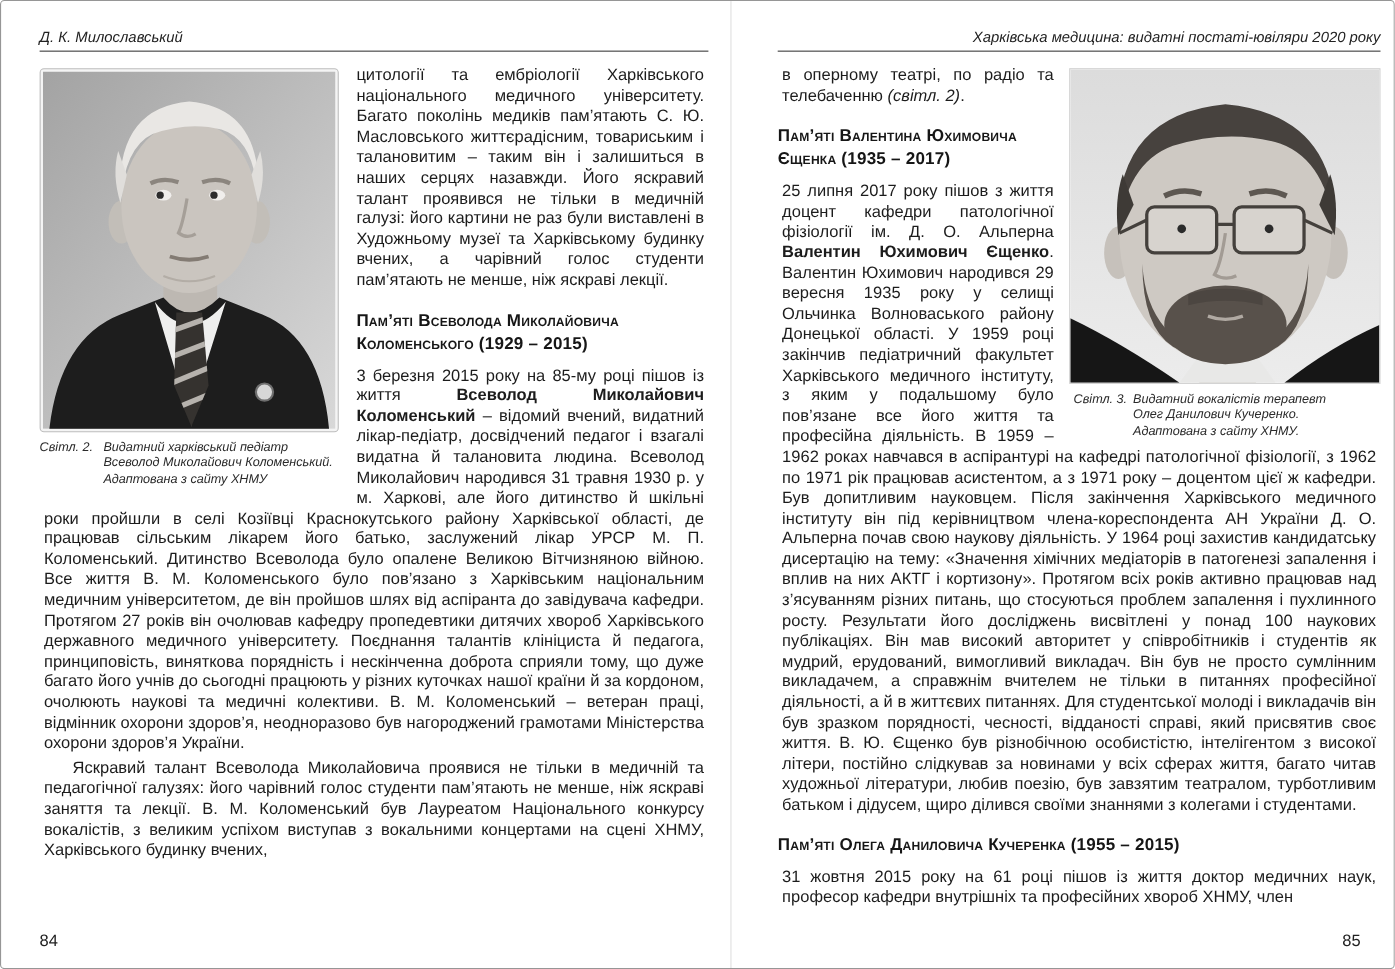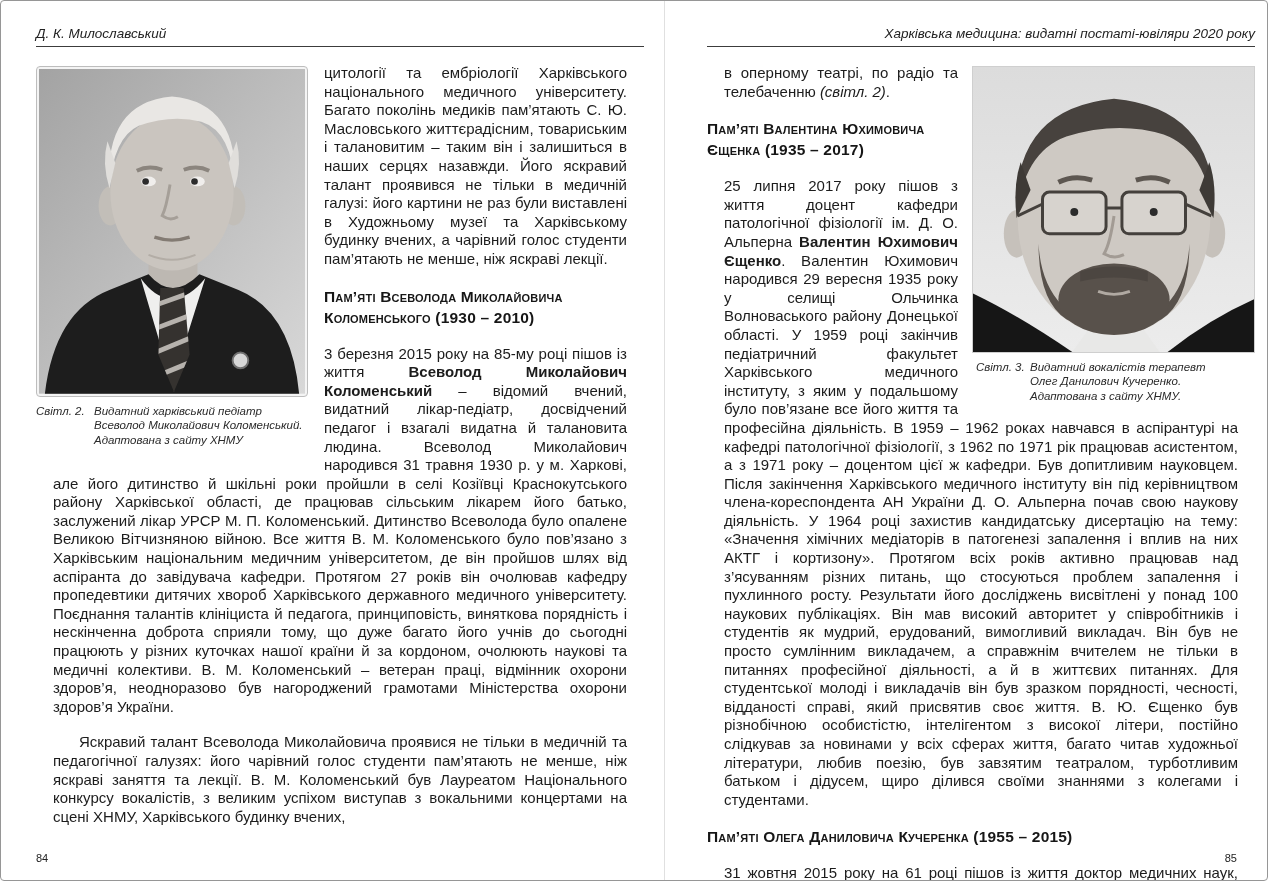--- a/index.html
+++ b/index.html
@@ -34,7 +34,7 @@
     font-size:15.5px;line-height:21px;font-weight:bold;font-variant:small-caps;
     letter-spacing:.2px;margin:16px 0 10px;text-align:left;color:#161616;
   }
-  p{margin:17px;}
+  p{margin:4px;}
   p.indent{text-indent:26px;}
   .page-number{position:absolute;bottom:16px;font-size:11px;color:#222;}
   .pn-left{left:35px;}

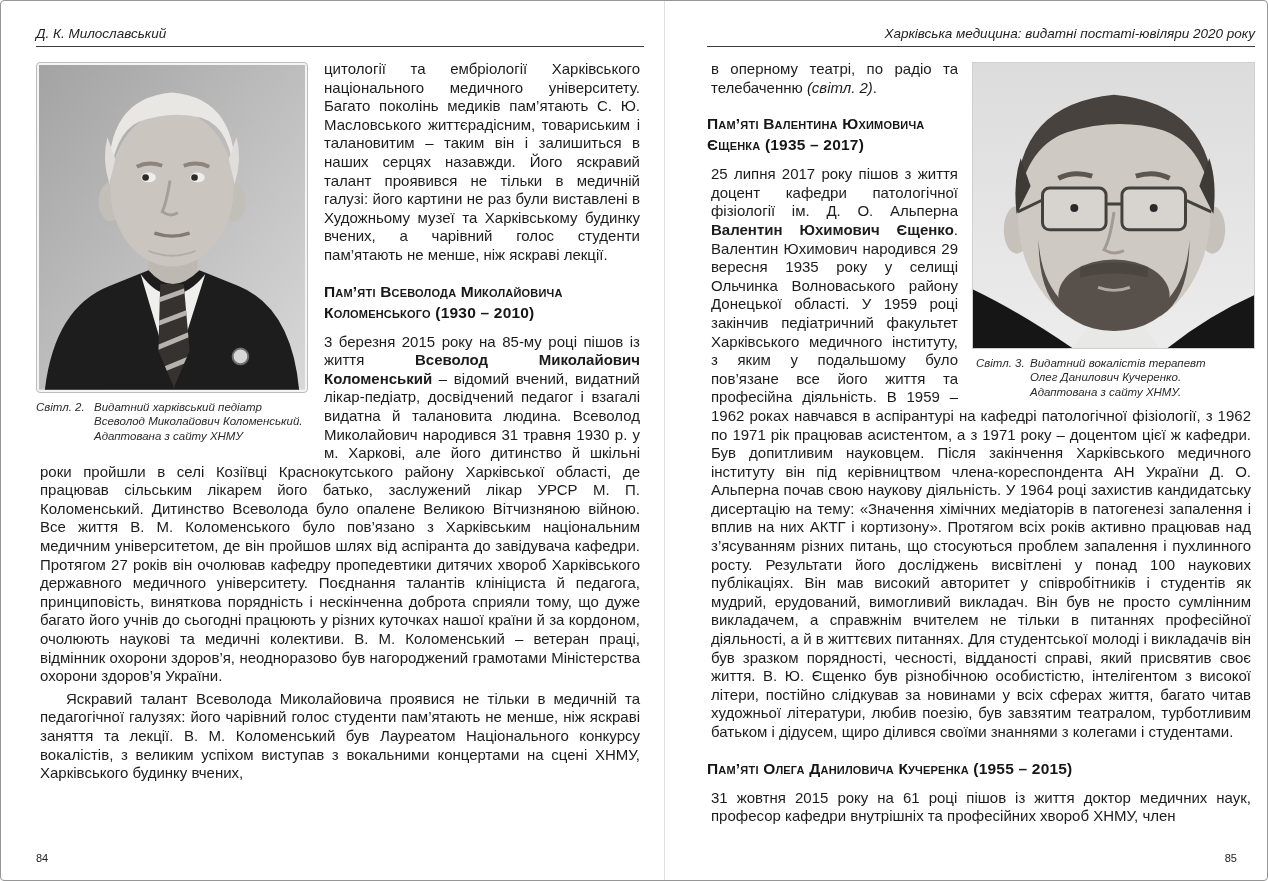--- a/index.html
+++ b/index.html
@@ -104,7 +104,7 @@
 
       <p>цитології та ембріології Харківського національного медичного університету. Багато поколінь медиків пам’ятають  С. Ю. Масловського життєрадісним, товариським і талановитим – таким він і залишиться в наших серцях назавжди. Його яскравий талант проявився не тільки в медичній галузі: його картини не раз були виставлені в Художньому музеї та Харківському будинку вчених, а чарівний голос студенти пам’ятають не менше, ніж яскраві лекції.</p>
 
-      <h2 class="memorial">Пам’яті Всеволода Миколайовича Коломенського (1930 – 2010)</h2>
+      <h2 class="memorial">Пам’яті Всеволода Миколайовича Коломенського (1929 – 2015)</h2>
 
       <p>
         <span>3 березня 2015 року на 85-му році пішов із життя </span><b>Всеволод Миколайович Коломенський</b><span> – відомий вчений, видатний лікар-педіатр, досвідчений педагог і взагалі видатна й талановита людина. Всеволод Миколайович народився 31 травня 1930 р. у м. Харкові, але його дитинство й шкільні роки пройшли в селі Козіївці Краснокутського району Харківської області, де працював сільським лікарем його батько, заслужений лікар УРСР М. П. Коломенський. Дитинство Всеволода було опалене Великою Вітчизняною війною. Все життя В. М. Коломенського було пов’язано з Харківським національним медичним університетом, де він пройшов шлях від аспіранта до завідувача кафедри. Протягом 27 років він очолював кафедру пропедевтики дитячих хвороб Харківського державного медичного університету. Поєднання талантів клініциста й педагога, принциповість, виняткова порядність і нескінченна доброта сприяли тому, що дуже багато його учнів до сьогодні працюють у різних куточках нашої країни й за кордоном, очолюють наукові та медичні колективи. В. М. Коломенський – ветеран праці, відмінник охорони здоров’я, неодноразово був нагороджений грамотами Міністерства охорони здоров’я України.</span>

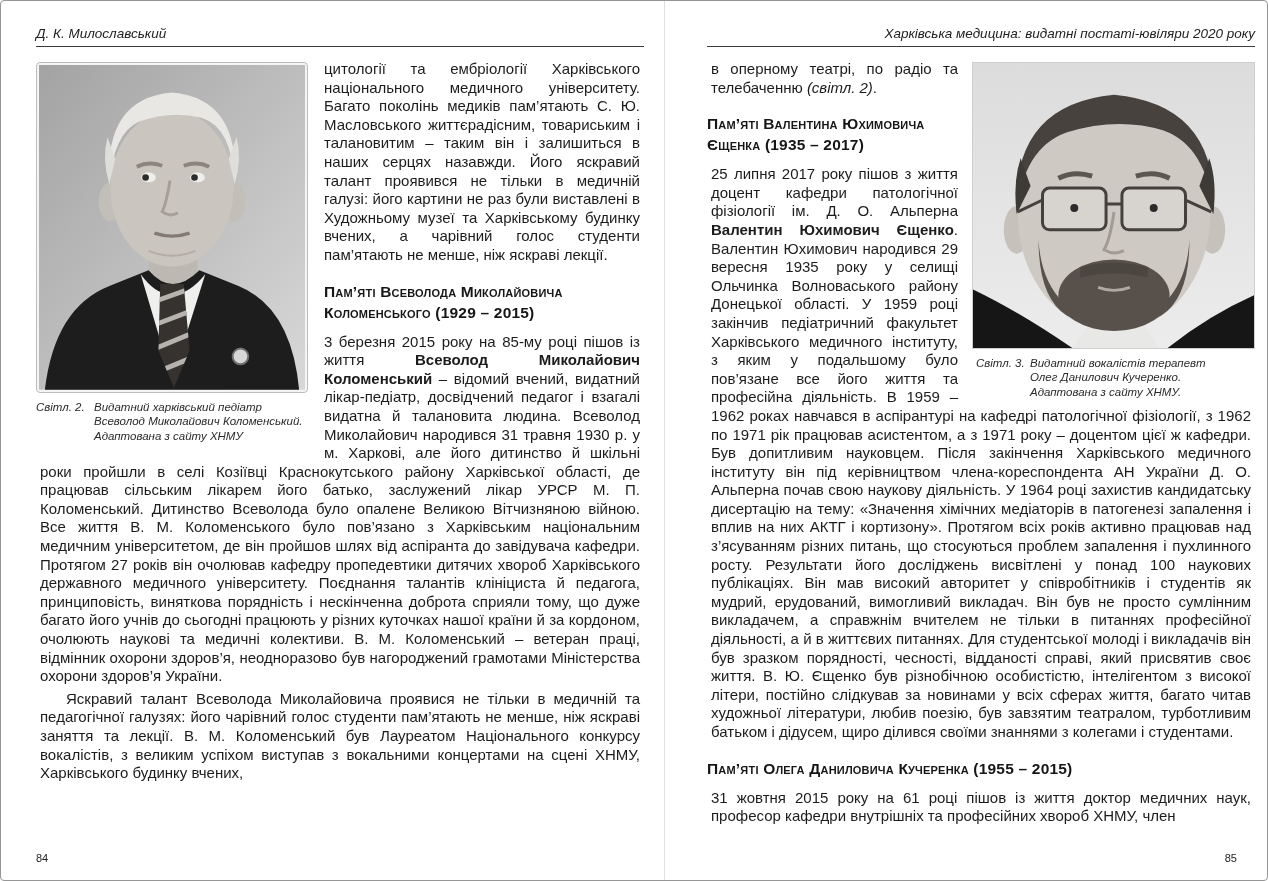--- a/index.html
+++ b/index.html
@@ -36,7 +36,7 @@
   }
   p{margin:4px;}
   p.indent{text-indent:26px;}
-  .page-number{position:absolute;bottom:16px;font-size:11px;color:#222;}
+  .page-number{position:absolute;bottom:16px;font-size:15px;color:#222;}
   .pn-left{left:35px;}
   .pn-right{right:30px;}
 </style>

